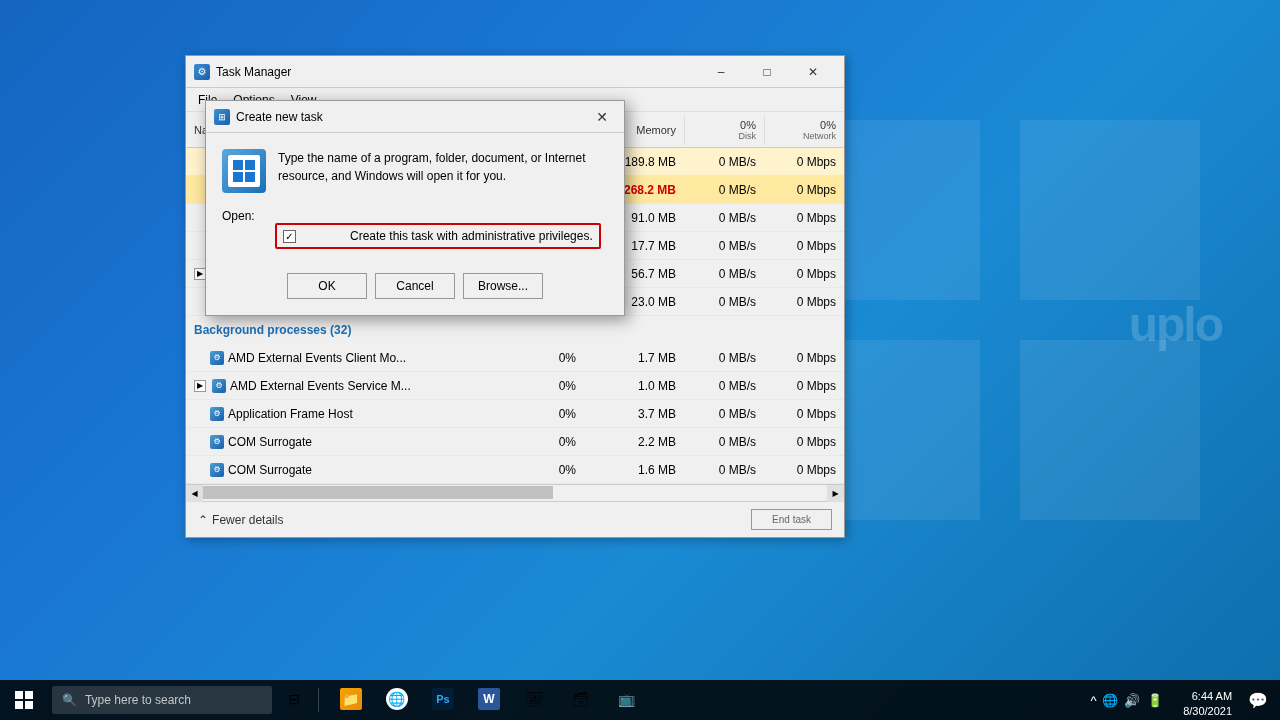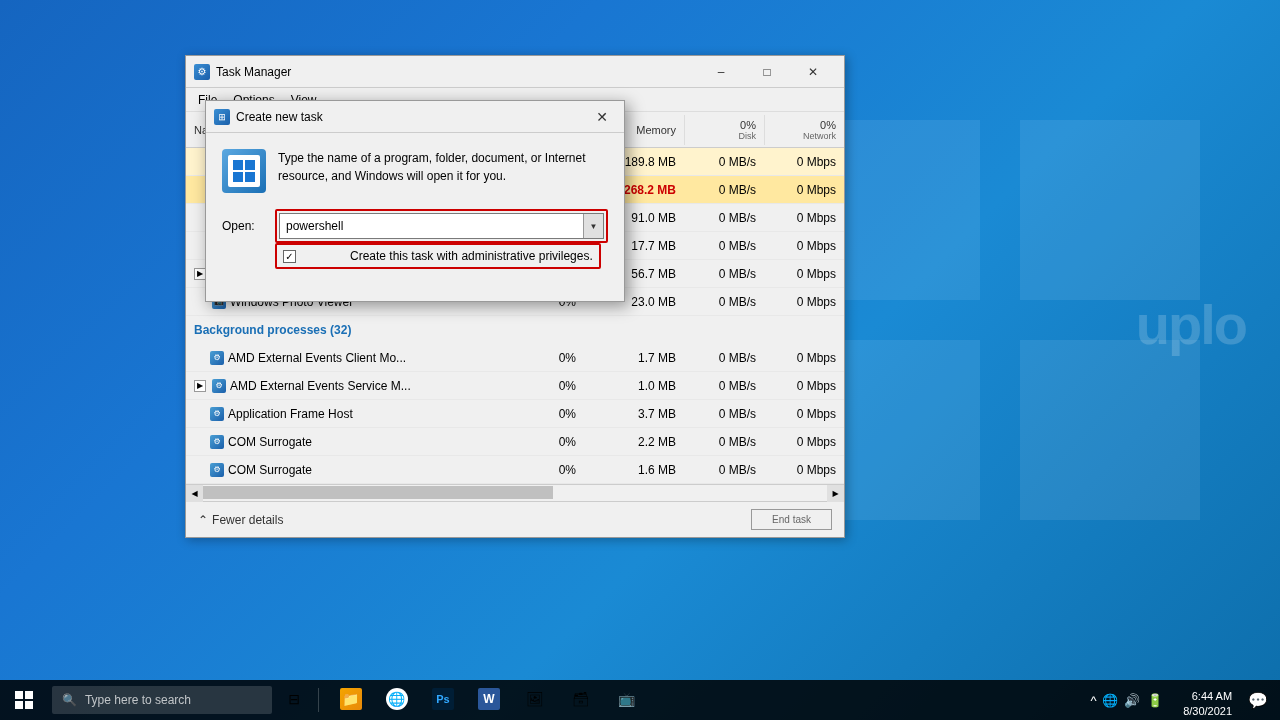--- a/index.html
+++ b/index.html
@@ -831,12 +831,6 @@
       
       <div class="dialog-open-row">
         <span class="dialog-open-label">Open:</span>
-        <div class="dialog-input-area">
-          <div class="dialog-input-inner">
-            <input class="dialog-input" type="text" value="powershell" style="">
-            <div class="dialog-dropdown-btn">▼</div>
-          </div>
-        </div>
       </div>
 
       

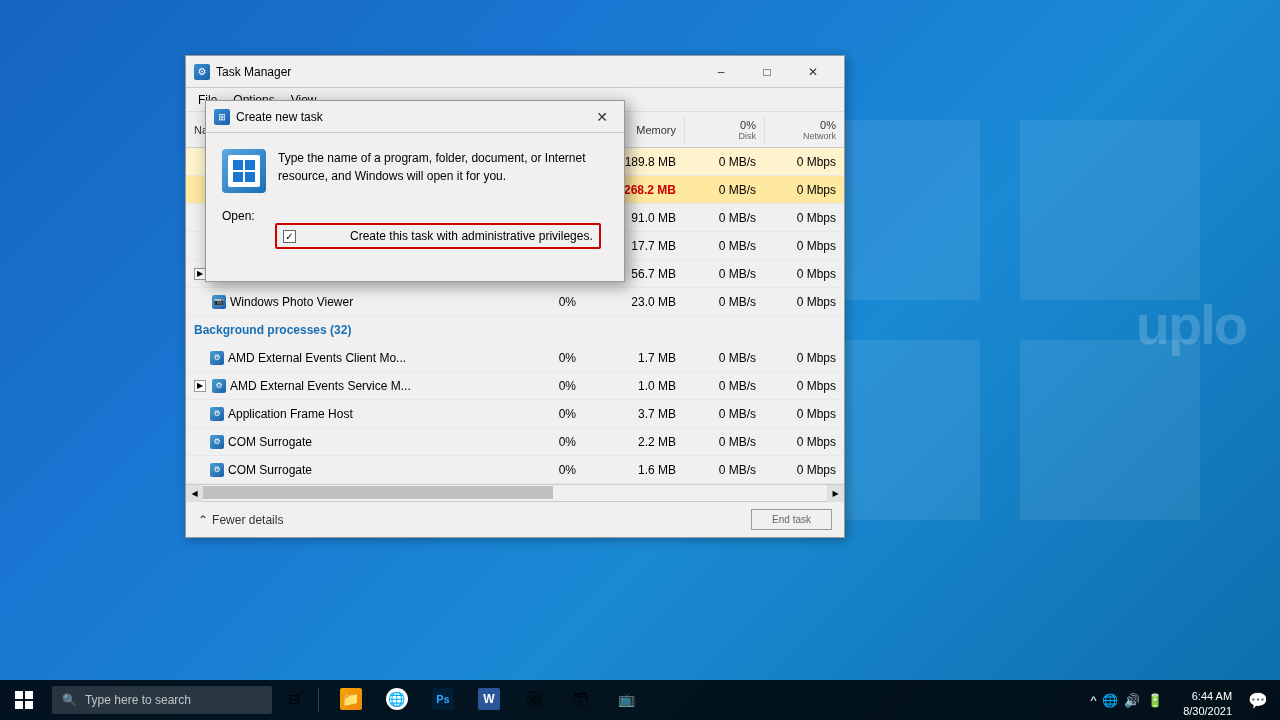--- a/index.html
+++ b/index.html
@@ -844,6 +844,11 @@
       </div>
 
       
+      <div class="dialog-buttons">
+        <button class="dialog-btn primary">OK</button>
+        <button class="dialog-btn">Cancel</button>
+        <button class="dialog-btn">Browse...</button>
+      </div>
 
     </div>
   </div>

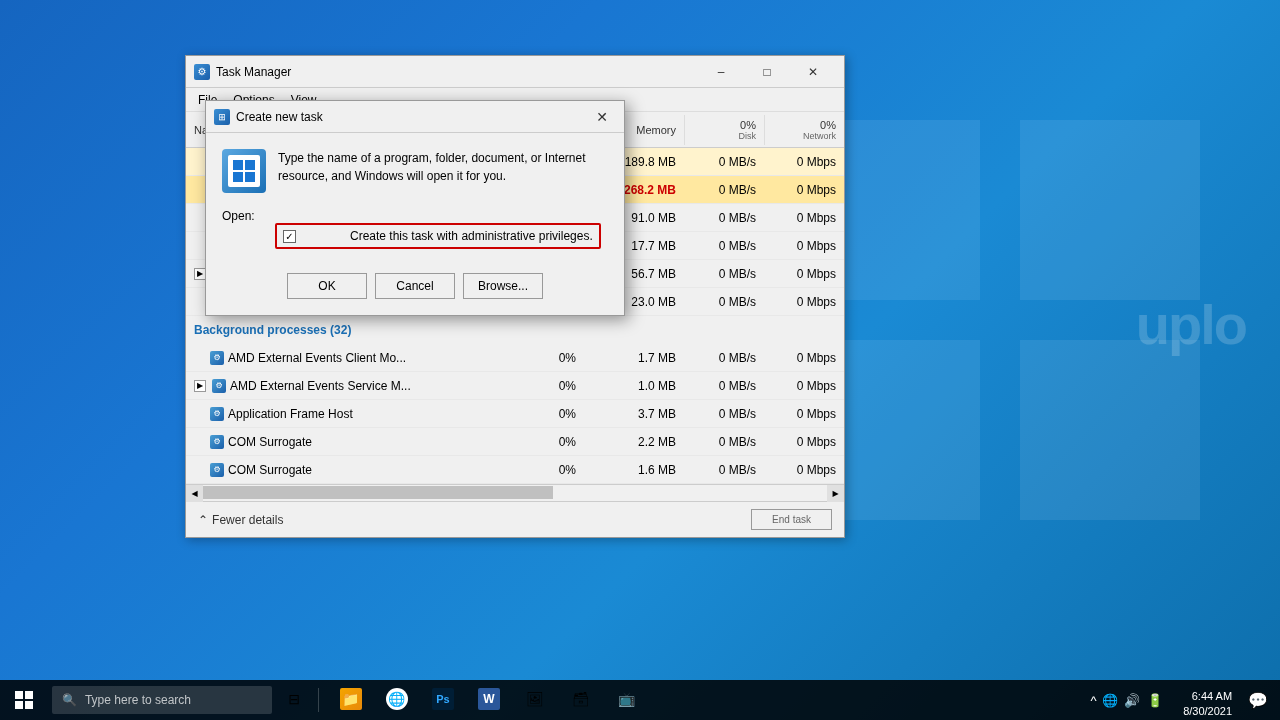--- a/index.html
+++ b/index.html
@@ -24,10 +24,10 @@
     
     .uplo-text {
       position: absolute;
-      right: 34px;
+      right: 58px;
       top: 45%;
       transform: translateY(-50%);
-      font-size: 56px;
+      font-size: 48px;
       font-weight: 700;
       color: rgba(255,255,255,0.18);
       letter-spacing: -2px;

